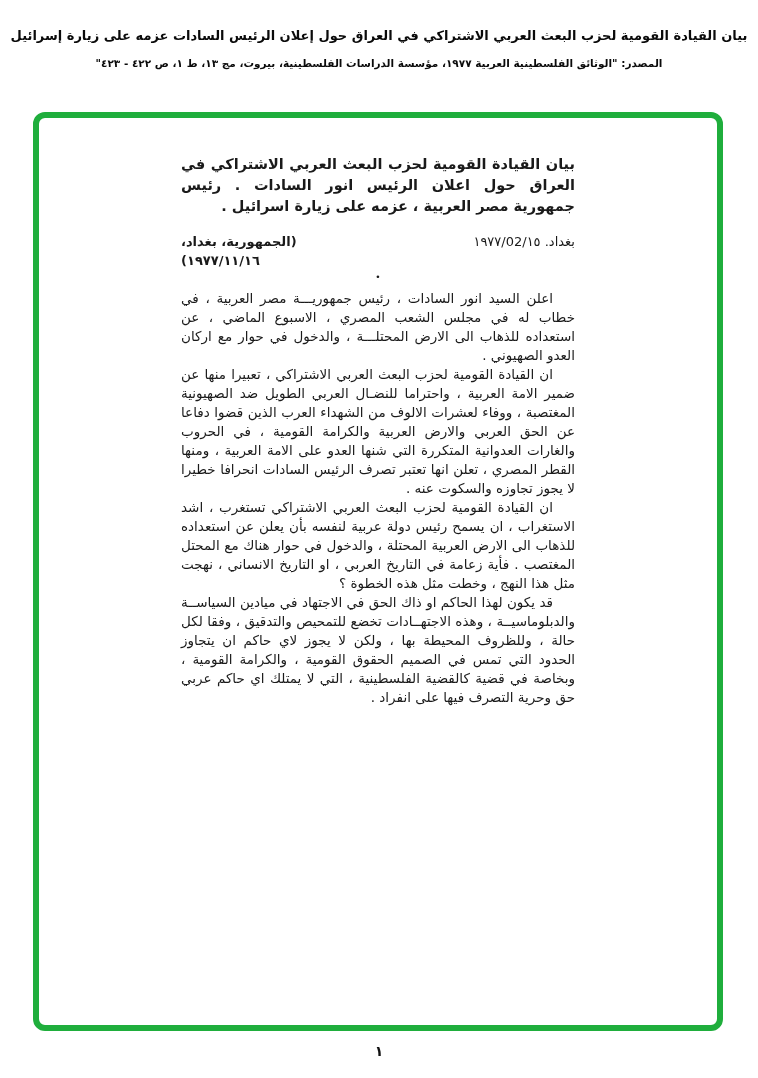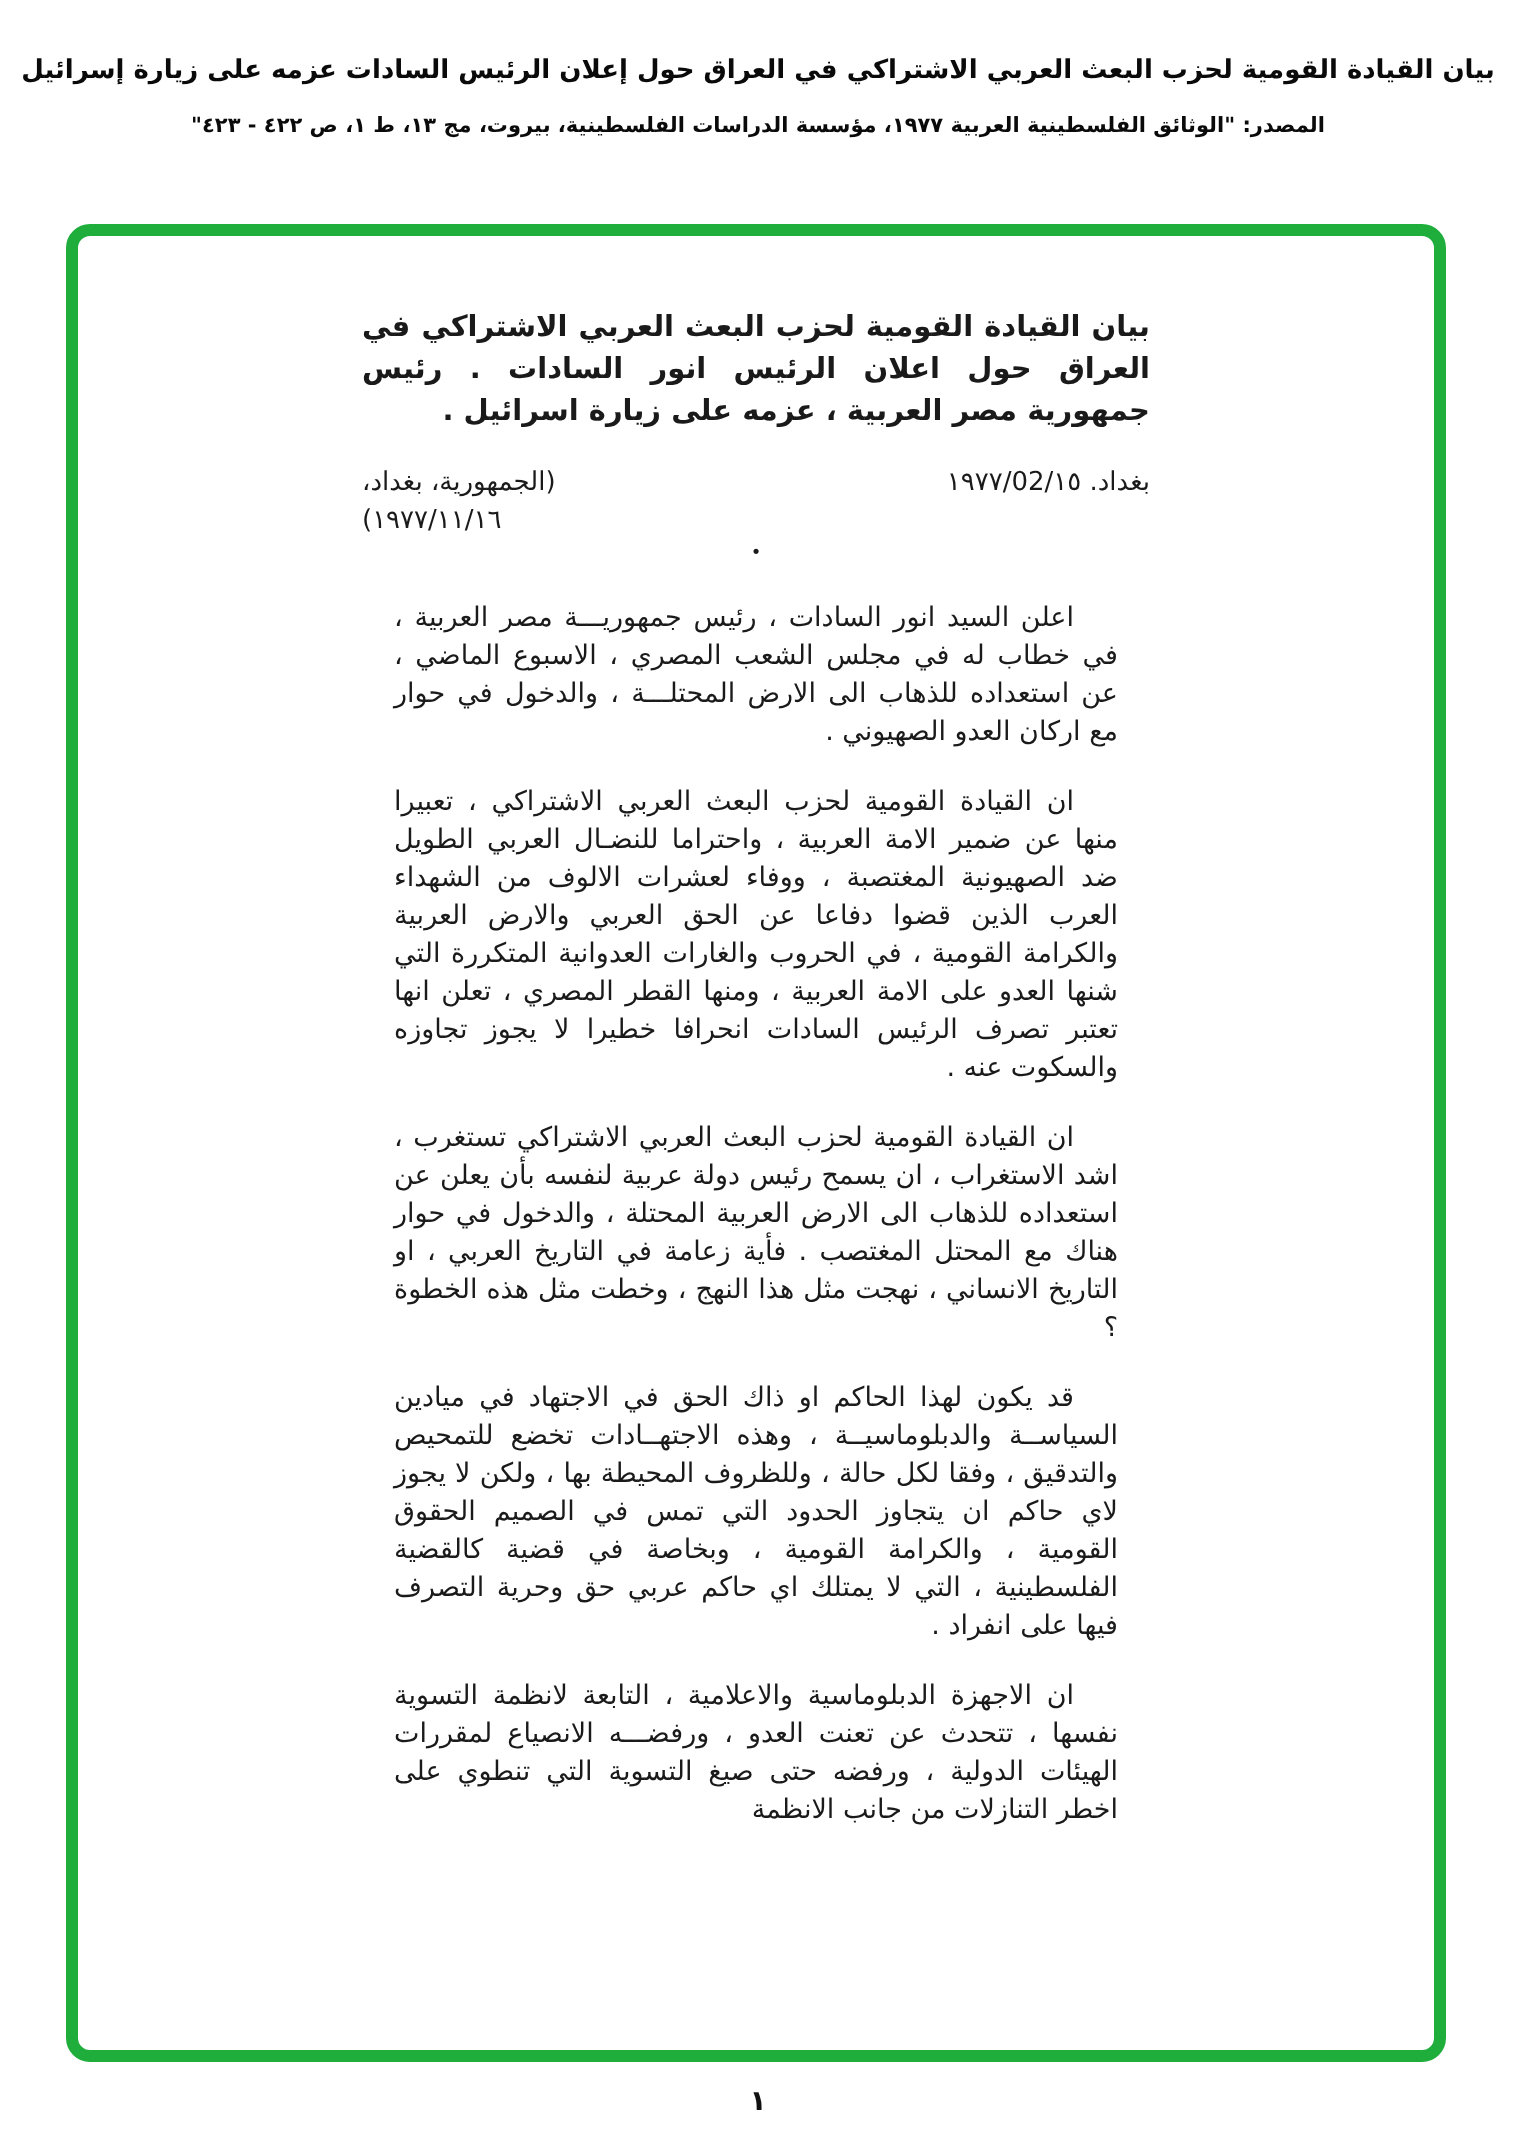--- a/index.html
+++ b/index.html
@@ -70,6 +70,7 @@
   .date-left {
     width: 150px;
     text-align: left;
+    font-weight: bold;
   }
   .date-bullet {
     text-align: center;

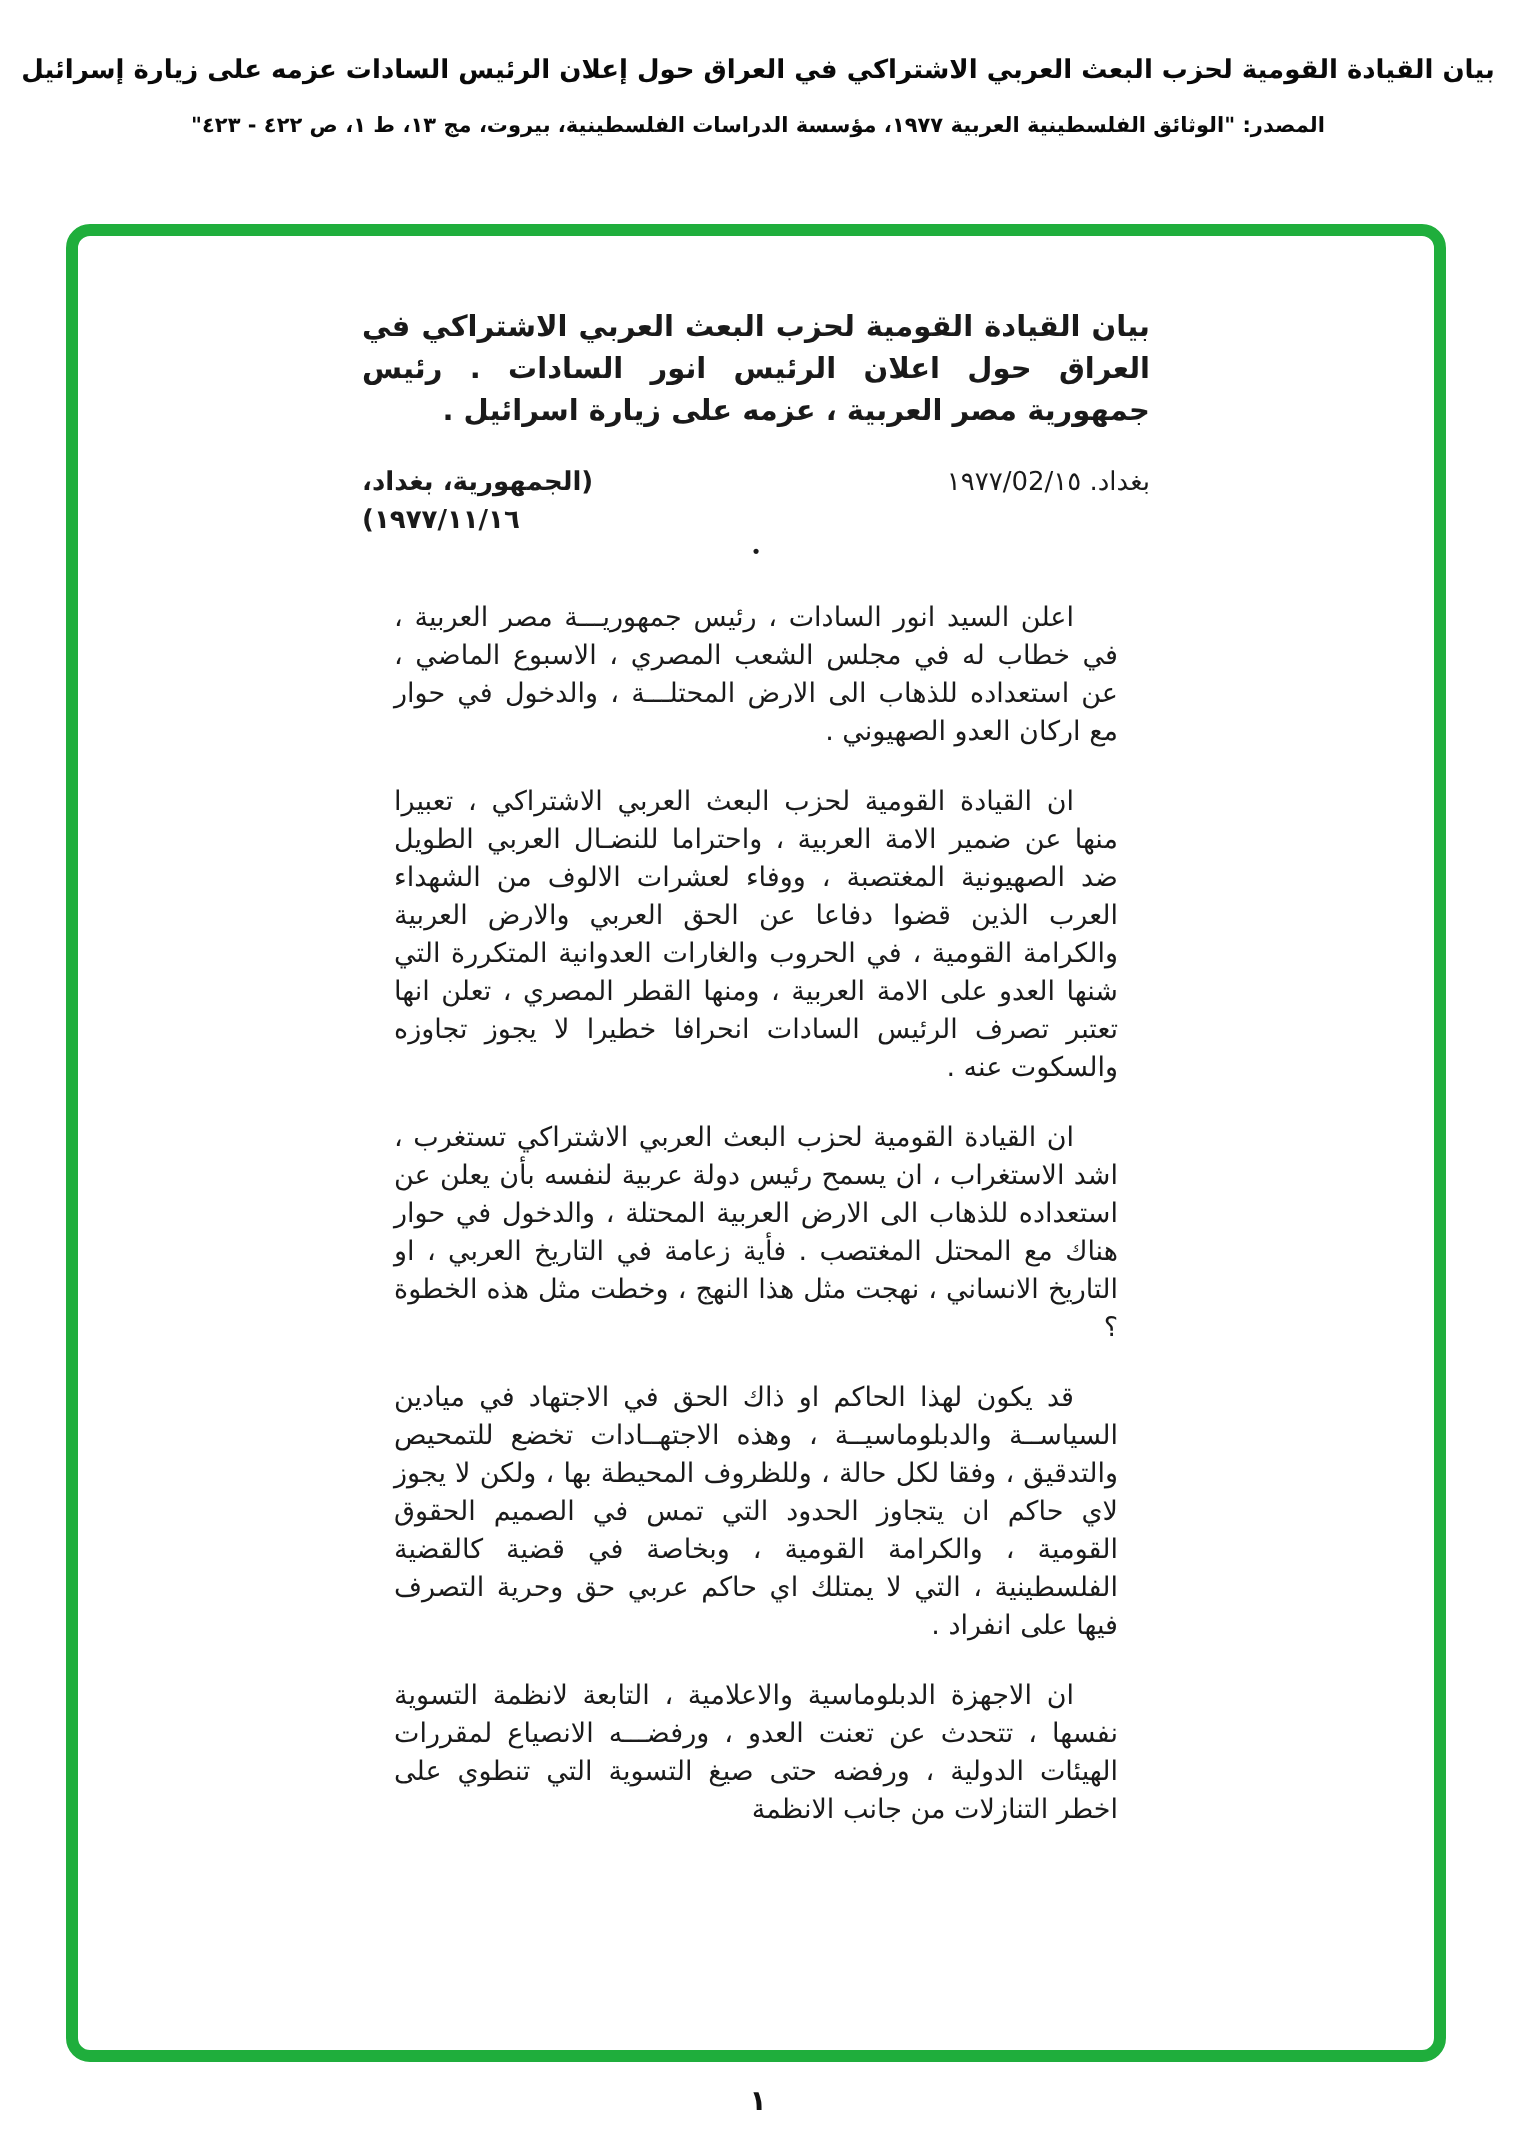--- a/index.html
+++ b/index.html
@@ -82,7 +82,7 @@
   .paragraphs p {
     text-align: justify;
     text-indent: 22px;
-    margin: 16px;
+    margin: 0;
   }
   .page-number {
     position: absolute;

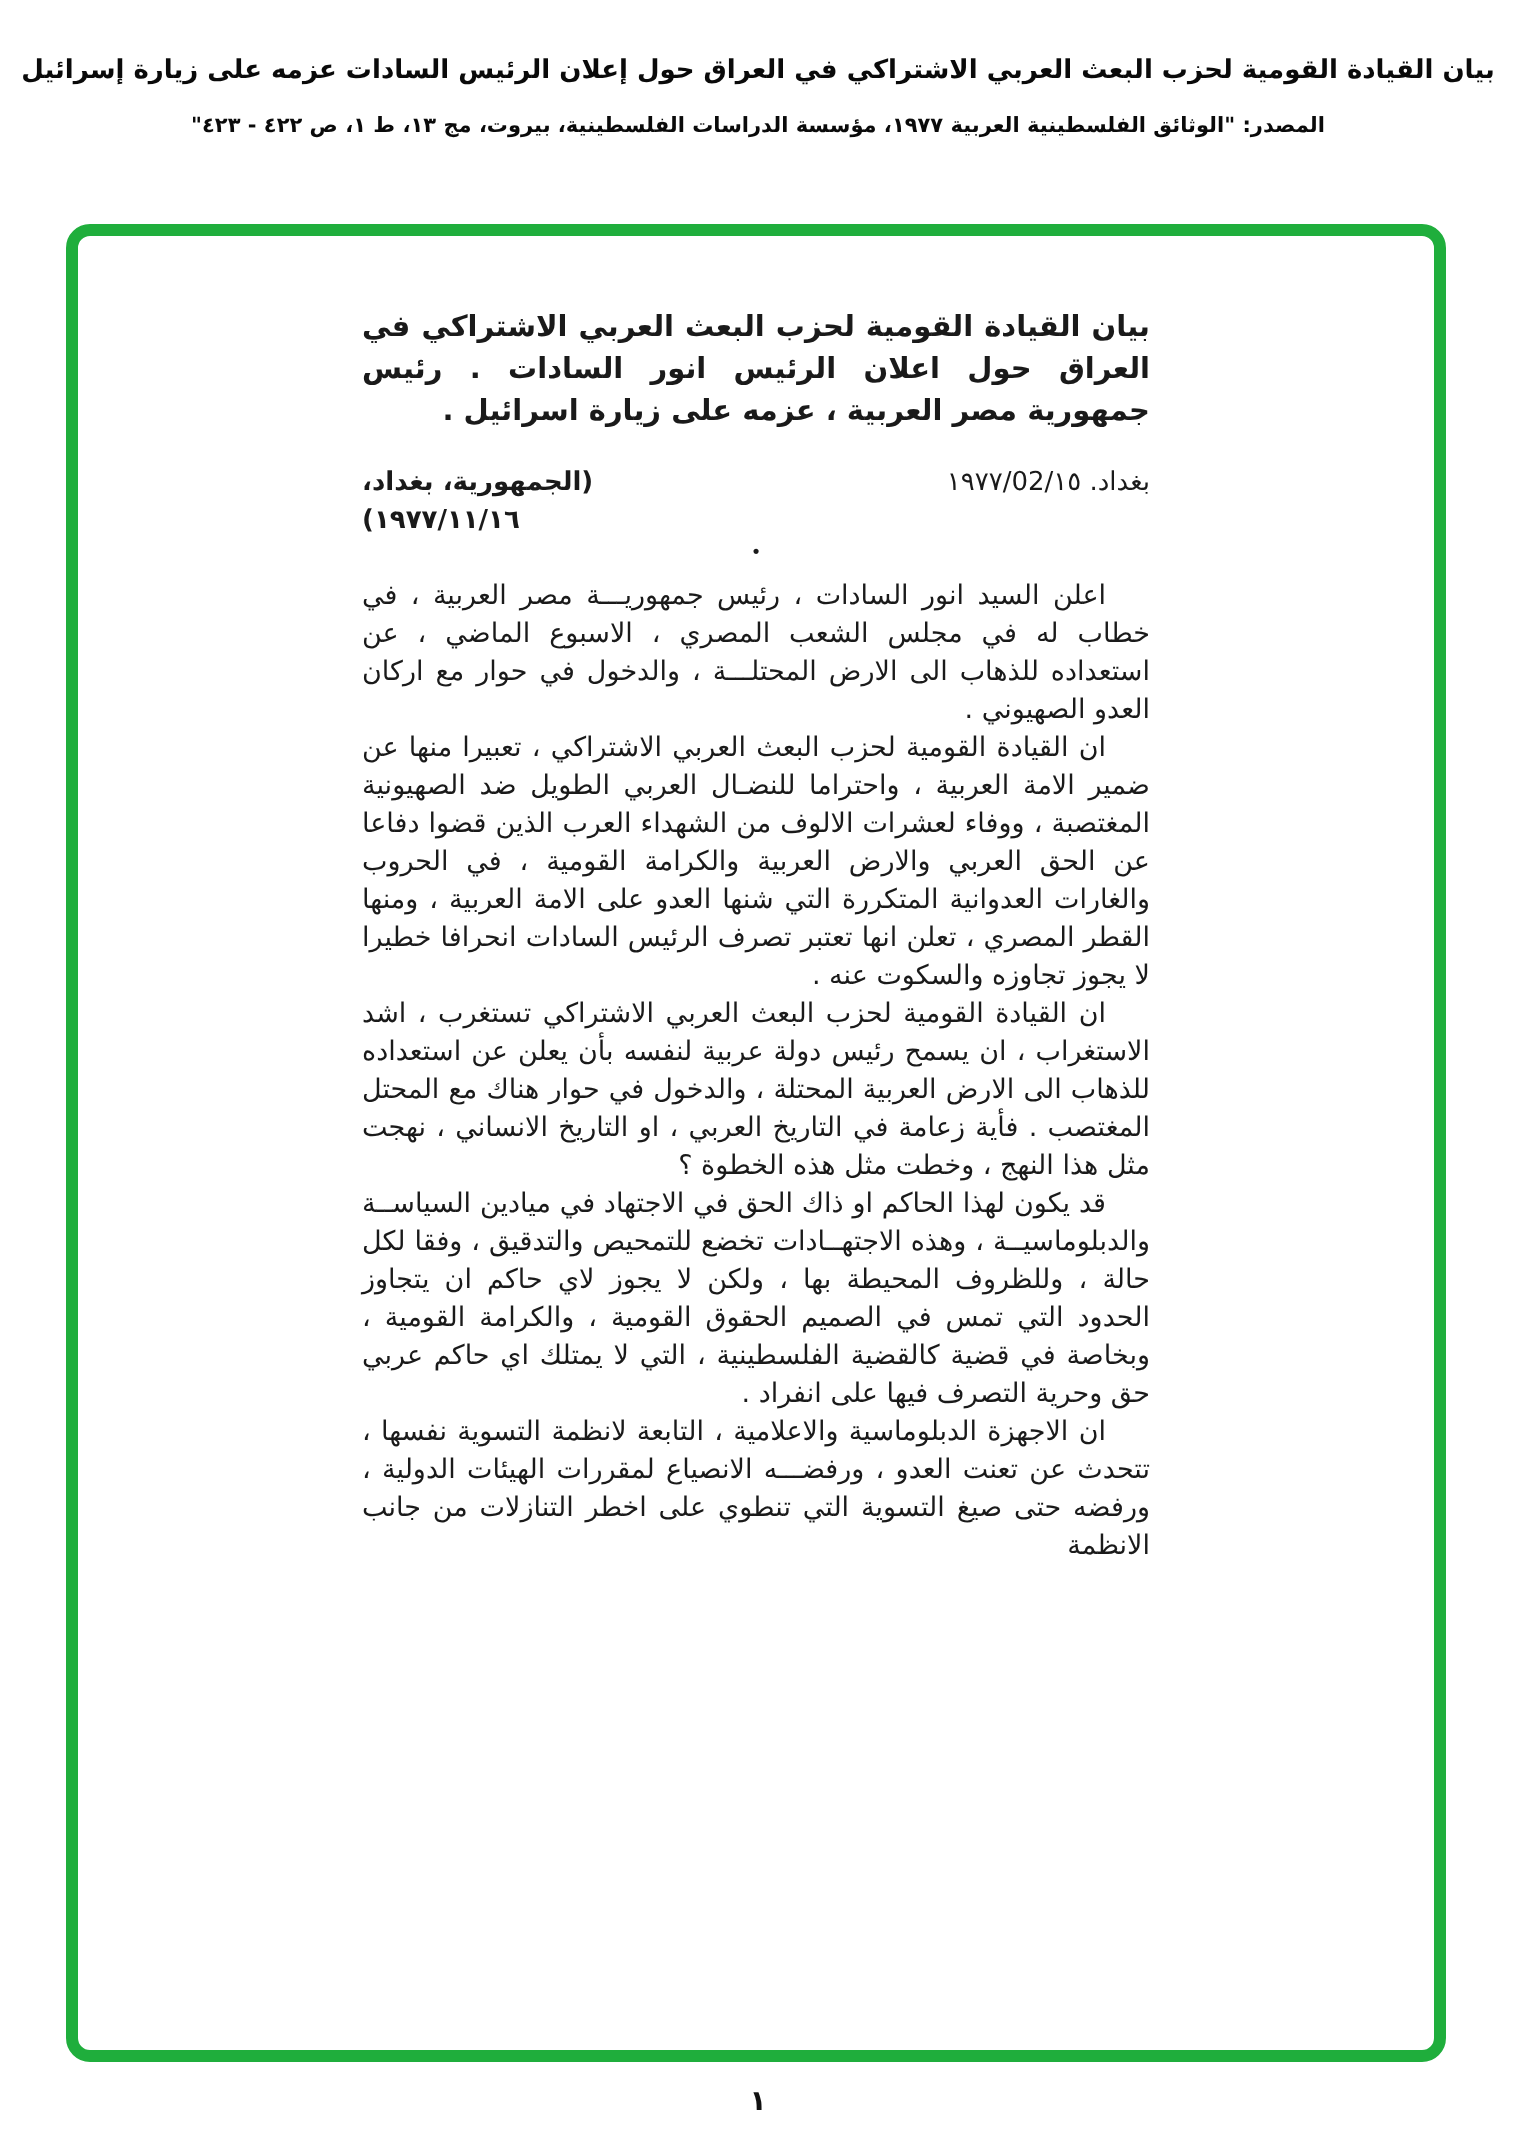--- a/index.html
+++ b/index.html
@@ -119,7 +119,6 @@
       <p>ان القيادة القومية لحزب البعث العربي الاشتراكي ، تعبيرا منها عن ضمير الامة العربية ، واحتراما للنضـال العربي الطويل ضد الصهيونية المغتصبة ، ووفاء لعشرات الالوف من الشهداء العرب الذين قضوا دفاعا عن الحق العربي والارض العربية والكرامة القومية ، في الحروب والغارات العدوانية المتكررة التي شنها العدو على الامة العربية ، ومنها القطر المصري ، تعلن انها تعتبر تصرف الرئيس السادات انحرافا خطيرا لا يجوز تجاوزه والسكوت عنه .</p>
       <p>ان القيادة القومية لحزب البعث العربي الاشتراكي تستغرب ، اشد الاستغراب ، ان يسمح رئيس دولة عربية لنفسه بأن يعلن عن استعداده للذهاب الى الارض العربية المحتلة ، والدخول في حوار هناك مع المحتل المغتصب . فأية زعامة في التاريخ العربي ، او التاريخ الانساني ، نهجت مثل هذا النهج ، وخطت مثل هذه الخطوة ؟</p>
       <p>قد يكون لهذا الحاكم او ذاك الحق في الاجتهاد في ميادين السياســة والدبلوماسيــة ، وهذه الاجتهــادات تخضع للتمحيص والتدقيق ، وفقا لكل حالة ، وللظروف المحيطة بها ، ولكن لا يجوز لاي حاكم ان يتجاوز الحدود التي تمس في الصميم الحقوق القومية ، والكرامة القومية ، وبخاصة في قضية كالقضية الفلسطينية ، التي لا يمتلك اي حاكم عربي حق وحرية التصرف فيها على انفراد .</p>
-      <p>ان الاجهزة الدبلوماسية والاعلامية ، التابعة لانظمة التسوية نفسها ، تتحدث عن تعنت العدو ، ورفضـــه الانصياع لمقررات الهيئات الدولية ، ورفضه حتى صيغ التسوية التي تنطوي على اخطر التنازلات من جانب الانظمة</p>
     </div>
 
   </div>

